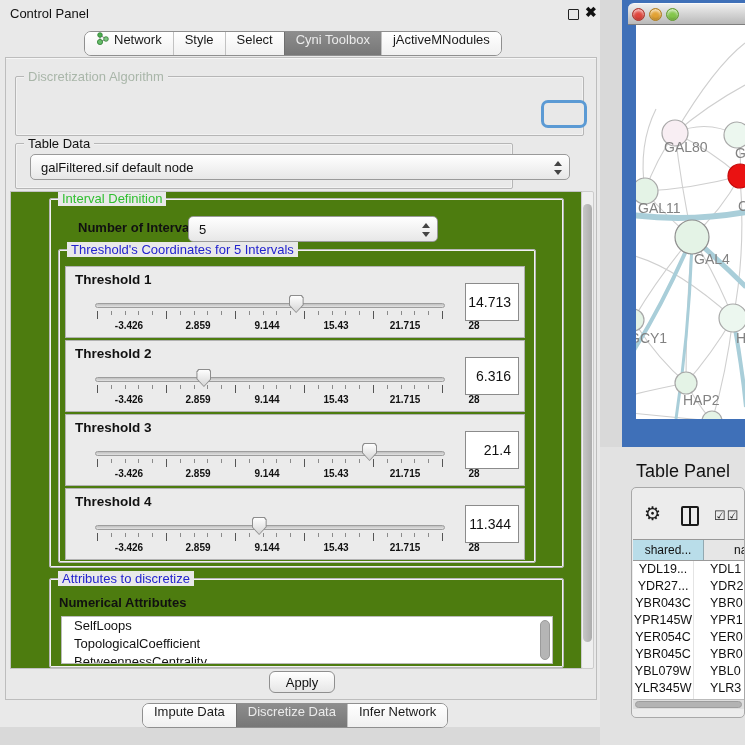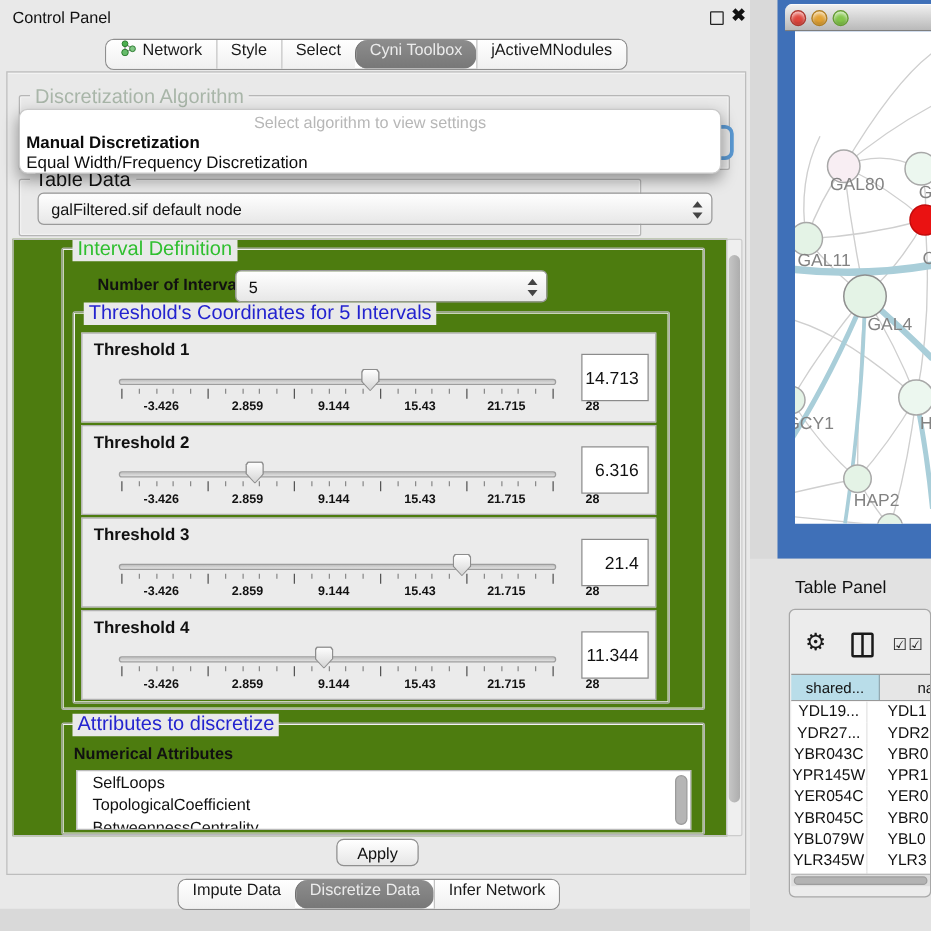--- a/index.html
+++ b/index.html
@@ -16,7 +16,7 @@
   .tabbar { position:absolute; display:flex; height:25px; border:1px solid #8f8f8f; border-radius:7px; overflow:hidden; background:#fff; }
   .tab { display:flex; gap:5px; padding:0 11px; font-size:13px; color:#1a1a1a; background:linear-gradient(#ffffff,#f0f0f0); border-left:1px solid #c2c2c2; cursor:default; white-space:nowrap; }
   .tab:first-child { border-left:none; }
-  .tab.sel { background:linear-gradient(#8d8d8d,#777777); color:#ebebeb; border-left-color:#6f6f6f;border-radius:10px; }
+  .tab.sel { background:linear-gradient(#8d8d8d,#777777); color:#ebebeb; border-left-color:#6f6f6f; }
 
   .cp-body { position:absolute; left:5px; top:57px; width:592px; height:643px; background:#e9e9e9; border:1px solid #bdbdbd; box-shadow:inset 0 1px 0 #f6f6f6; }
 

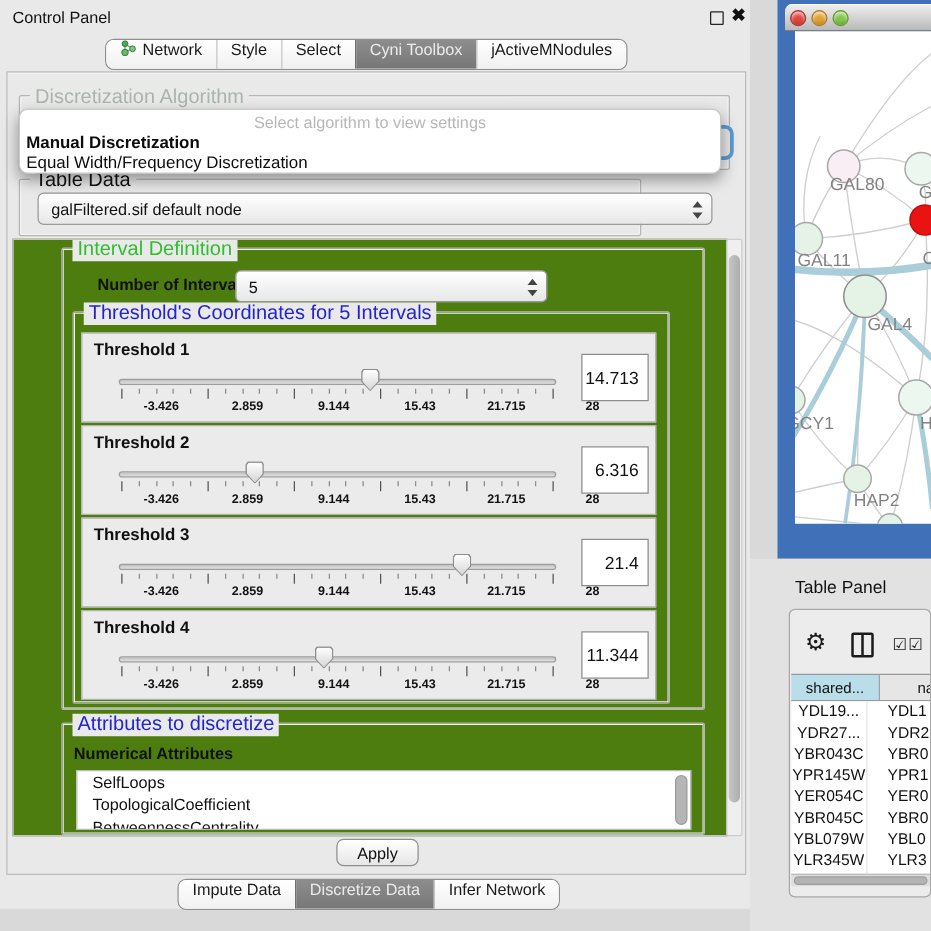--- a/index.html
+++ b/index.html
@@ -21,7 +21,7 @@
   .cp-body { position:absolute; left:5px; top:57px; width:592px; height:643px; background:#e9e9e9; border:1px solid #bdbdbd; box-shadow:inset 0 1px 0 #f6f6f6; }
 
   .groupbox { position:absolute; border:1px solid #b6b6b6; box-shadow:inset 0 0 0 1px #f2f2f2; border-radius:2px; }
-  .gb-title { position:absolute; top:-8px; left:8px; background:#e9e9e9; padding:0 4px; font-size:16px; color:#111; white-space:nowrap; }
+  .gb-title { position:absolute; top:-8px; left:8px; background:#e9e9e9; padding:0 4px; font-size:13px; color:#111; white-space:nowrap; }
   .gb-title.green { color:#2fbf2f; }
   .gb-title.blue  { color:#2323cf; }
   .gb-title.faded { color:#a9b6a9; }

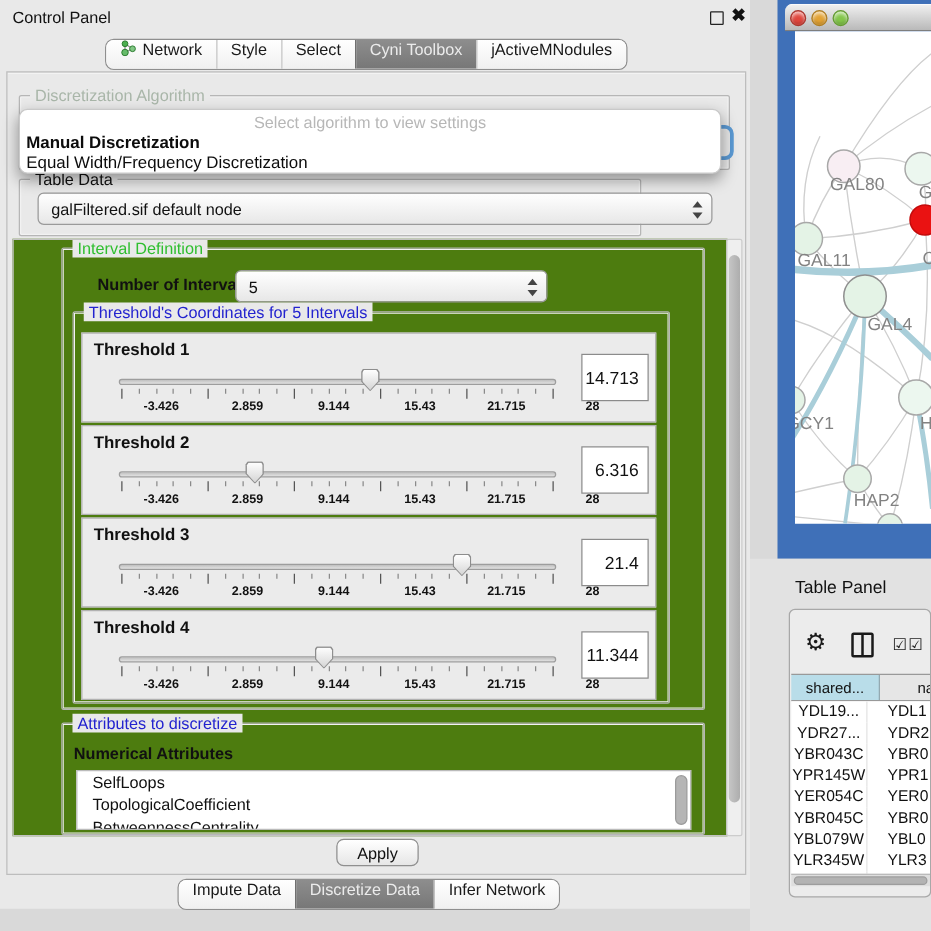--- a/index.html
+++ b/index.html
@@ -137,13 +137,6 @@
 
     <div class="focus-combo"></div>
 
-    <div class="popup">
-      <div class="popup-placeholder">Select algorithm to view settings</div>
-      <div id="popupOptions">
-          <div class="popup-opt hl" style="top: 18px;">Manual Discretization</div>
-          <div class="popup-opt" style="top: 34px;">Equal Width/Frequency Discretization</div>
-        </div>
-    </div>
 
     <div class="groupbox" style="left:9px; top:85px; width:498px; height:46px;">
       <span class="gb-title">Table Data</span>

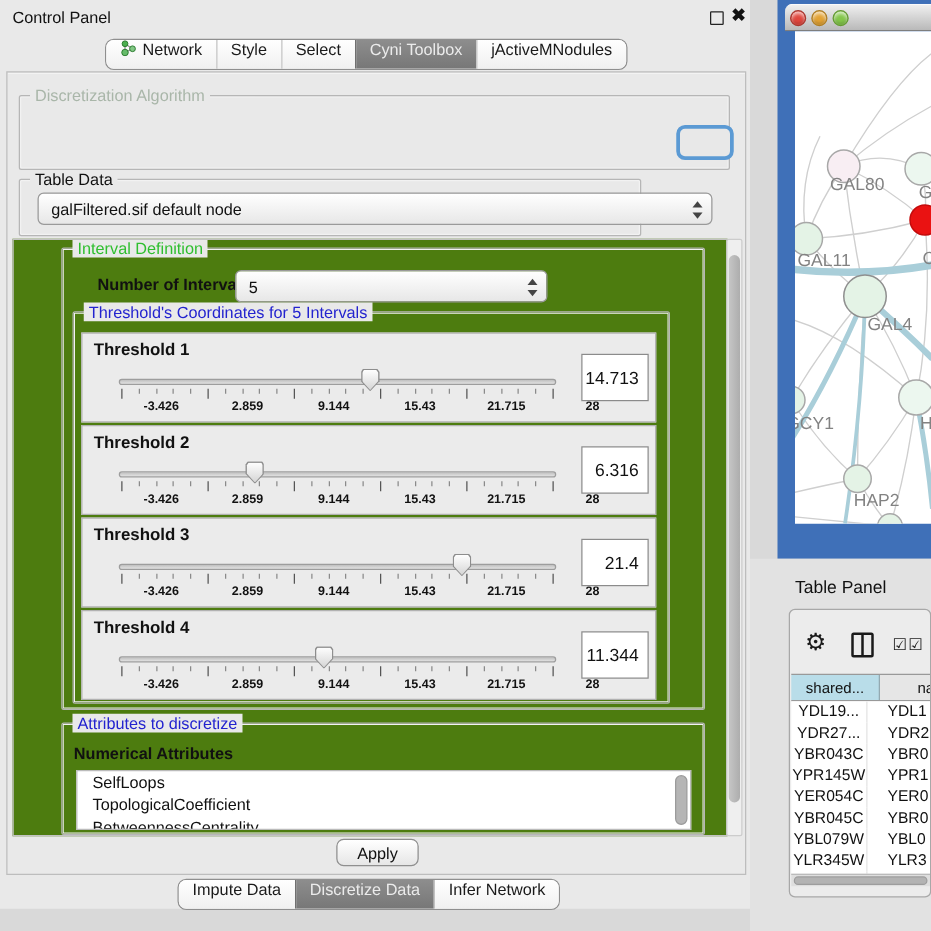--- a/index.html
+++ b/index.html
@@ -77,7 +77,7 @@
 
   
   .tp-section { position:absolute; left:600px; top:447px; width:145px; height:298px; background:#e2e2e2; }
-  .tp-title { position:absolute; left:36px; top:14px; font-size:14px; color:#111; }
+  .tp-title { position:absolute; left:36px; top:14px; font-size:18px; color:#111; }
   .tp-card { position:absolute; left:31px; top:40px; width:114px; height:231px; background:#ececec; border:1px solid #a8a8a8; border-radius:5px; overflow:hidden; }
   .gear-glyph { position:absolute; left:12px; top:14px; font-size:19px; color:#1a1a1a; }
   .split-glyph { position:absolute; left:49px; top:18px; width:18px; height:20px; border:2px solid #1a1a1a; border-radius:2px; }

